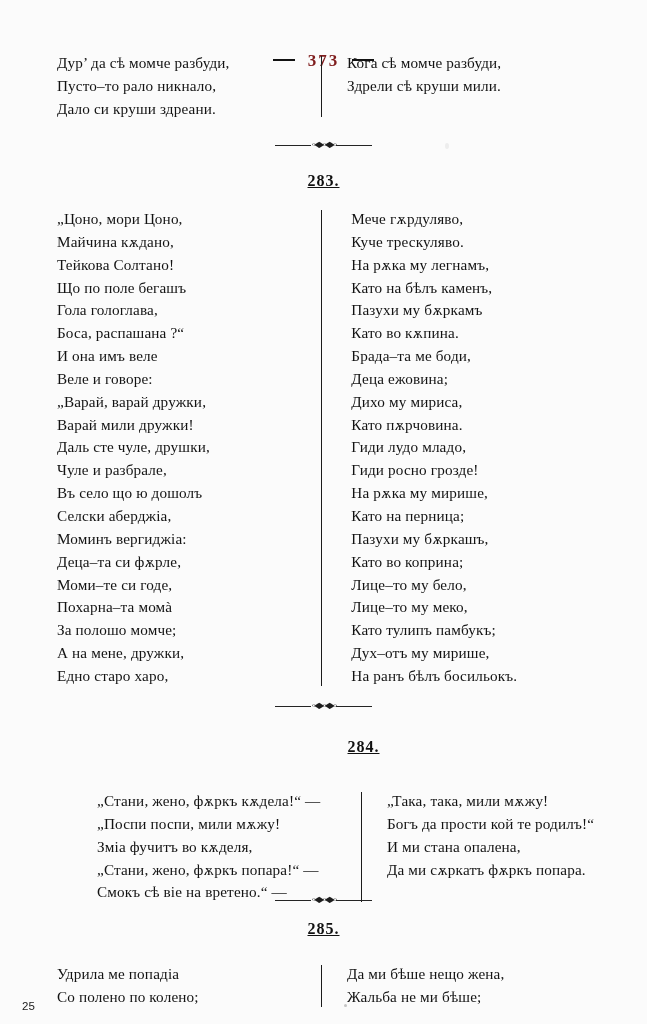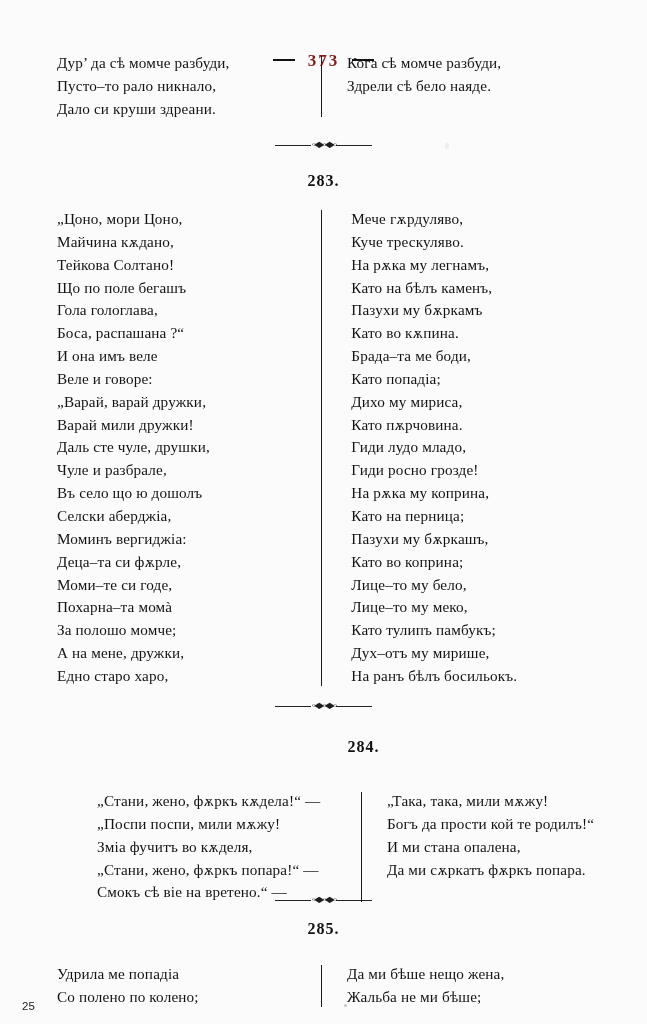--- a/index.html
+++ b/index.html
@@ -151,7 +151,7 @@
       </div>
       <div class="col col-right">
         <div class="line">Кога сѣ момче разбуди,</div>
-        <div class="line">Здрели сѣ бело наяде.</div>
+        <div class="line">Здрели сѣ круши мили.</div>
       </div>
     </div>
   </div>

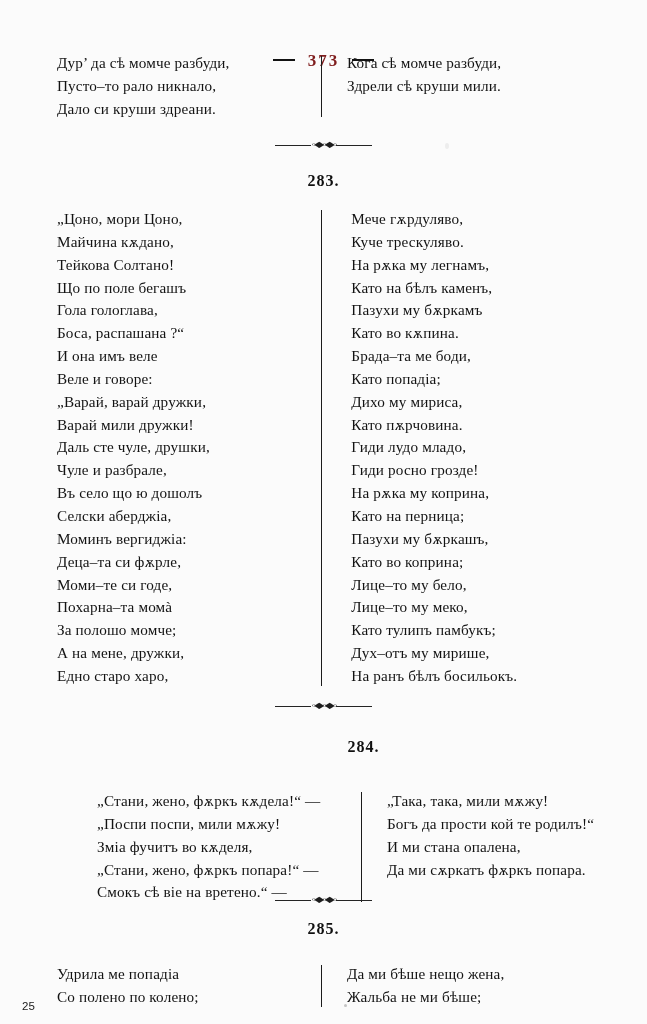--- a/index.html
+++ b/index.html
@@ -56,6 +56,7 @@
     font-weight: bold;
     letter-spacing: 1px;
     color: #101010;
+    text-decoration: underline;
   }
 
   .columns {

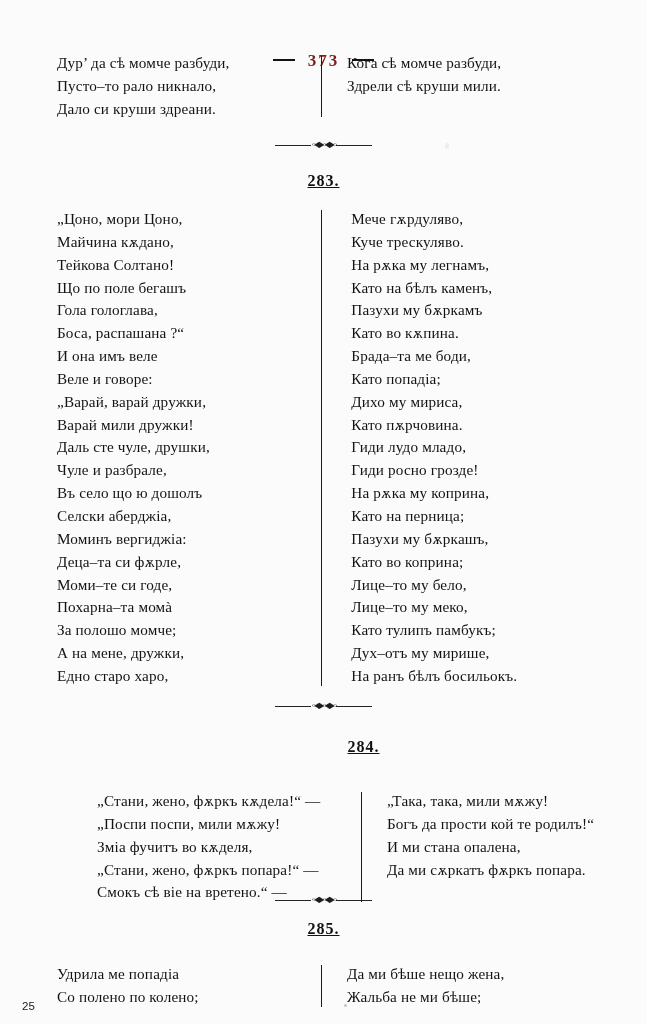--- a/index.html
+++ b/index.html
@@ -197,7 +197,7 @@
         <div class="line">Пазухи му бѫркамъ</div>
         <div class="line">Като во кѫпина.</div>
         <div class="line">Брада–та ме боди,</div>
-        <div class="line">Като попадіа;</div>
+        <div class="line">Деца ежовина;</div>
         <div class="line">Дихо му мириса,</div>
         <div class="line">Като пѫрчовина.</div>
         <div class="line">Гиди лудо младо,</div>

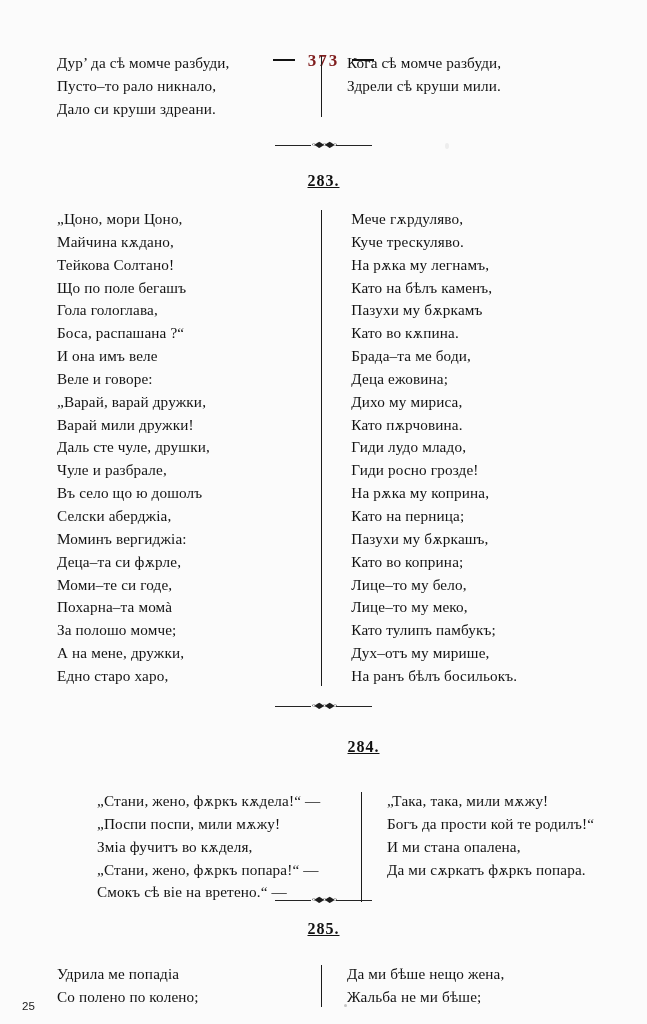--- a/index.html
+++ b/index.html
@@ -202,7 +202,7 @@
         <div class="line">Като пѫрчовина.</div>
         <div class="line">Гиди лудо младо,</div>
         <div class="line">Гиди росно грозде!</div>
-        <div class="line">На рѫка му коприна,</div>
+        <div class="line">На рѫка му мирише,</div>
         <div class="line">Като на перница;</div>
         <div class="line">Пазухи му бѫркашъ,</div>
         <div class="line">Като во коприна;</div>

